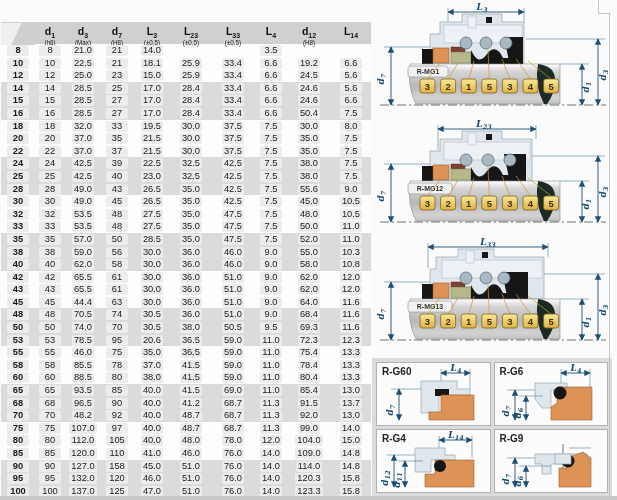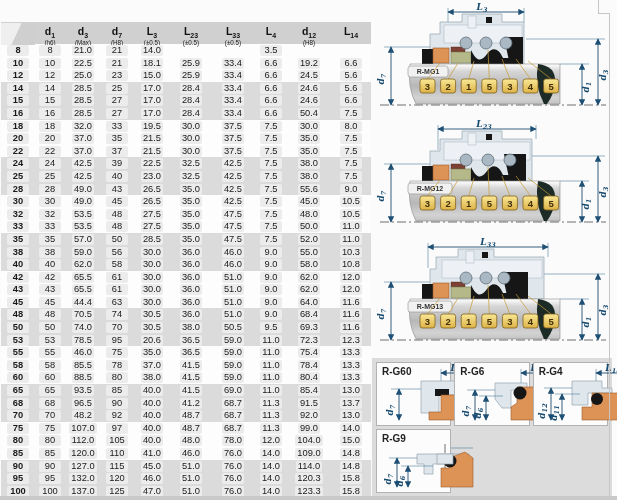--- a/index.html
+++ b/index.html
@@ -49,7 +49,7 @@
 
   
   .seat-grid{position:absolute;left:372px;top:358px;width:240px;height:139px;background:#dcdcdc;
-             display:grid;grid-template-columns:1fr 1fr 1fr;grid-template-rows:1fr 1fr;gap:3px;
+             display:grid;grid-template-columns:1fr 1fr;grid-template-rows:1fr 1fr;gap:3px;
              padding:4px;box-sizing:border-box;}
   .seat-box{background:#fcfcfc;border:1px solid #b2b2b2;position:relative;}
   .seat-label{position:absolute;top:3px;left:5px;font-size:10px;font-weight:bold;color:#222;}

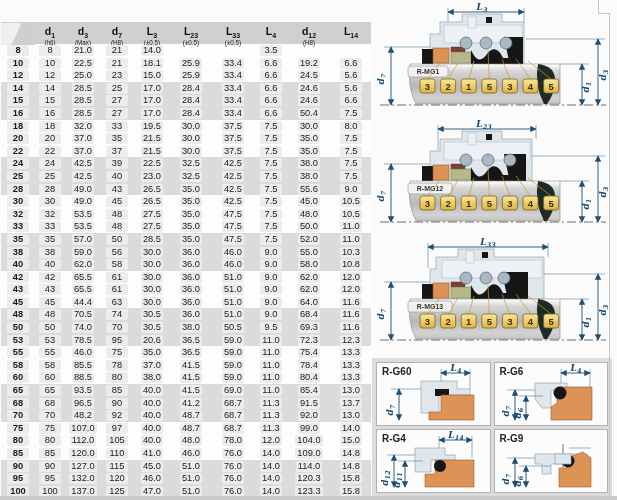--- a/index.html
+++ b/index.html
@@ -499,7 +499,7 @@
           <div class="td lab"><span class="chip">90</span></div>
           <div class="td"><span class="chip">90</span></div>
           <div class="td"><span class="chip">127.0</span></div>
-          <div class="td"><span class="chip">115</span></div>
+          <div class="td"><span class="chip">158</span></div>
           <div class="td"><span class="chip">45.0</span></div>
           <div class="td"><span class="chip">51.0</span></div>
           <div class="td"><span class="chip">76.0</span></div>

